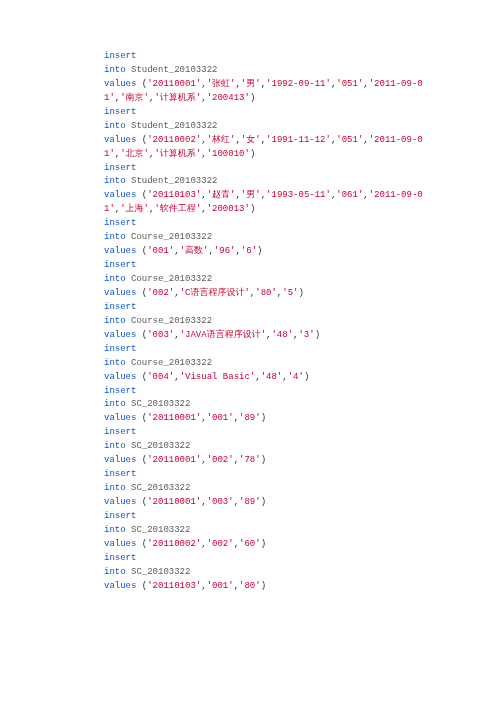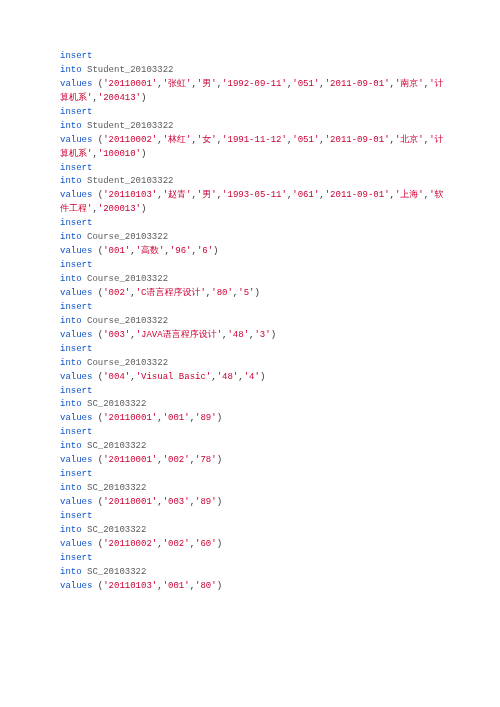--- a/index.html
+++ b/index.html
@@ -18,6 +18,7 @@
   .code-doc {
     white-space: pre-wrap;
     word-break: break-all;
+    margin-left: 44px;
   }
   .kw  { color: #1155cc; }   
   .tbl { color: #5c5c5c; }   

